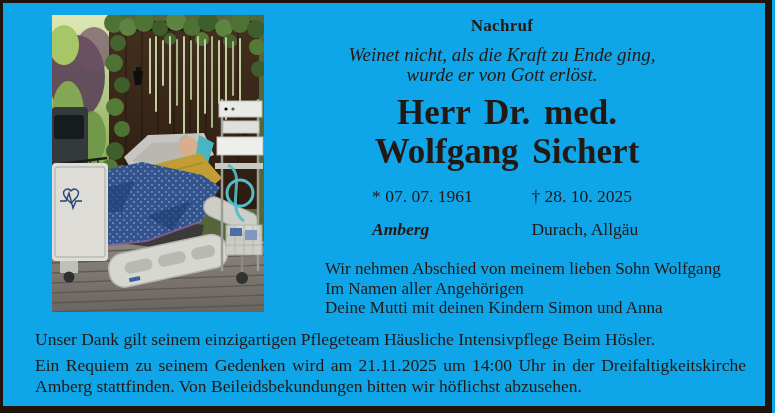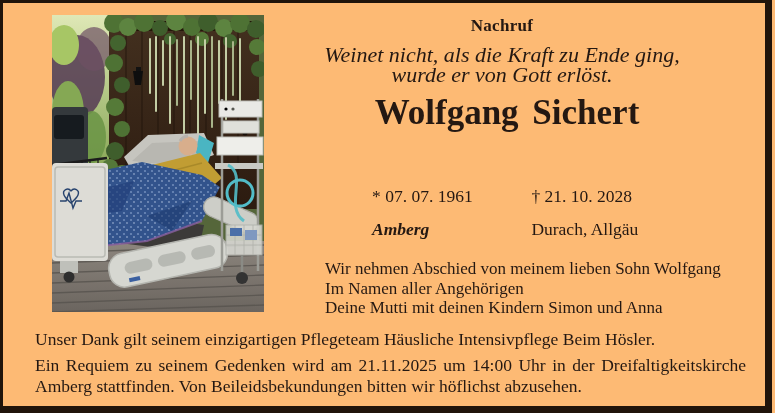--- a/index.html
+++ b/index.html
@@ -4,7 +4,7 @@
 <style>
   html,body{margin:0;padding:0;background:#ffffff;}
   .stage{
-    position:relative;width:775px;height:413px;background:#fdba74;
+    position:relative;width:775px;height:413px;background:#0ea5e9;
     font-family:"Liberation Serif","DejaVu Serif",serif;color:#241812;overflow:hidden;
   }
   .frame{position:absolute;top:0;left:0;right:3px;bottom:0;

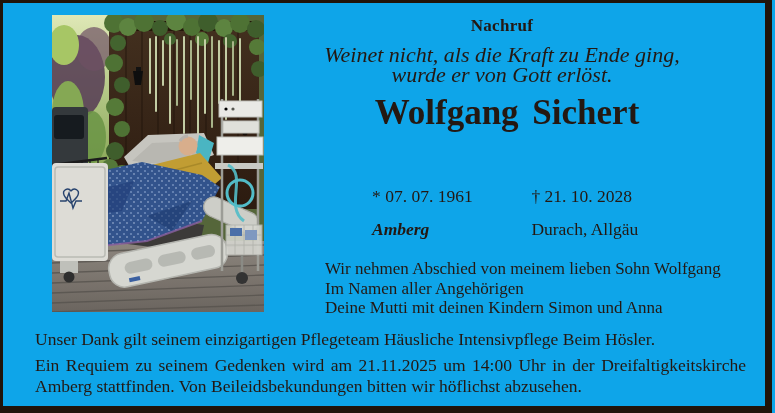--- a/index.html
+++ b/index.html
@@ -14,7 +14,7 @@
   .kind{position:absolute;top:16px;left:0;width:360px;text-align:center;
     font-weight:bold;font-size:17px;letter-spacing:.3px;}
   .verse{position:absolute;top:45px;left:0;width:360px;text-align:center;
-    font-style:italic;font-size:22px;line-height:20px;}
+    font-style:italic;font-size:19px;line-height:20px;}
   .name{position:absolute;top:93px;left:0;width:370px;text-align:center;
     font-weight:bold;font-size:35px;line-height:39px;word-spacing:5px;}
   .dates{position:absolute;top:186px;left:50px;font-size:17.5px;white-space:nowrap;}

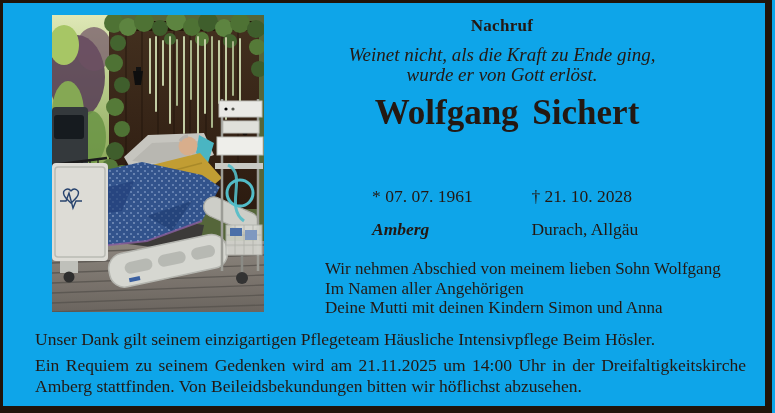--- a/index.html
+++ b/index.html
@@ -238,6 +238,7 @@
       <div>wurde er von Gott erlöst.</div>
     </div>
     <div class="name">
+      <div>Herr Dr. med.</div>
       <div>Wolfgang Sichert</div>
     </div>
     <div class="dates">

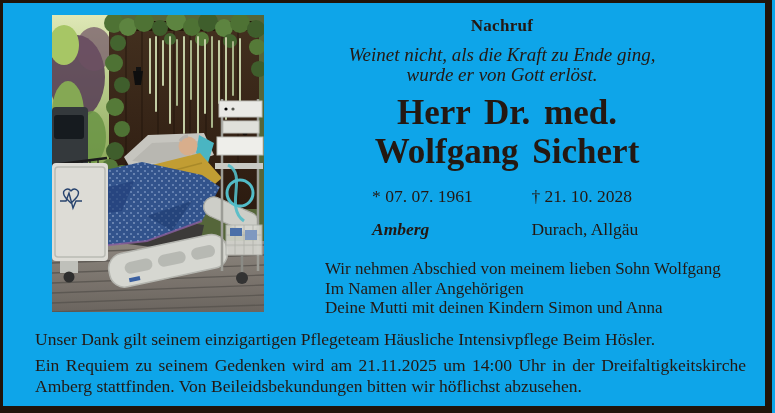--- a/index.html
+++ b/index.html
@@ -243,7 +243,7 @@
     </div>
     <div class="dates">
       <span class="c1">* 07. 07. 1961</span>
-      <span>† 21. 10. 2028</span>
+      <span>† 28. 10. 2025</span>
     </div>
     <div class="places">
       <span class="c1 bold">Amberg</span>

